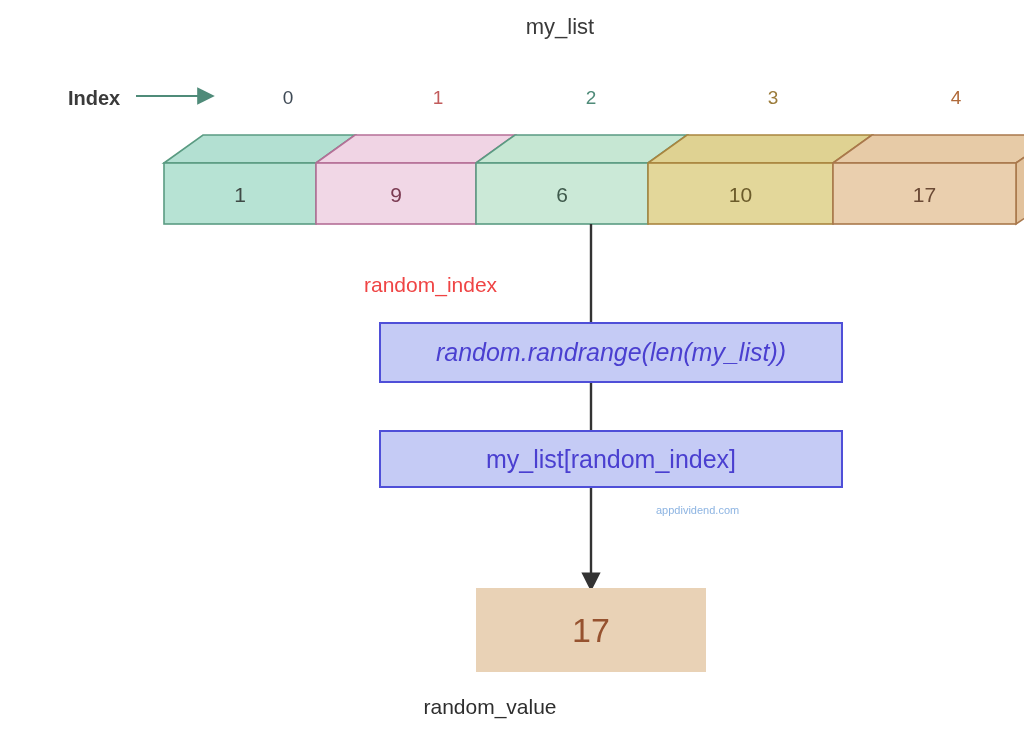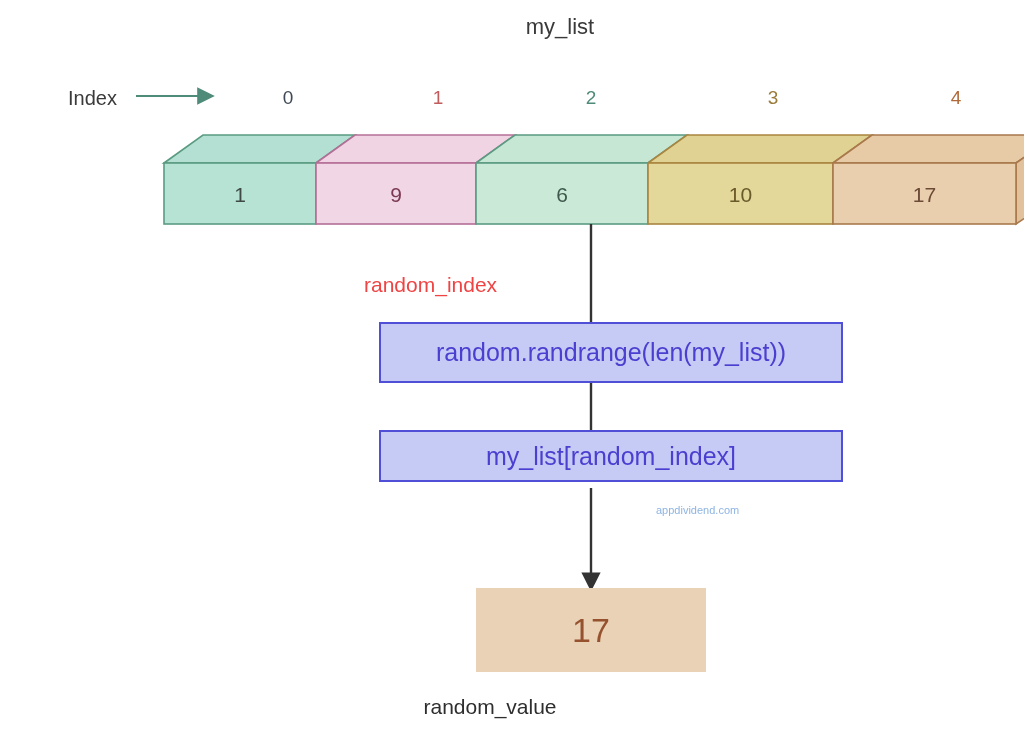--- a/index.html
+++ b/index.html
@@ -43,7 +43,7 @@
   .index-word {
     font-size: 20px;
     color: #3a3a3a;
-    left: 20px; top: 88px;
+    left: 20px; top: 88px; font-weight: bold;
   }
   .idx-num {
     font-size: 19px;

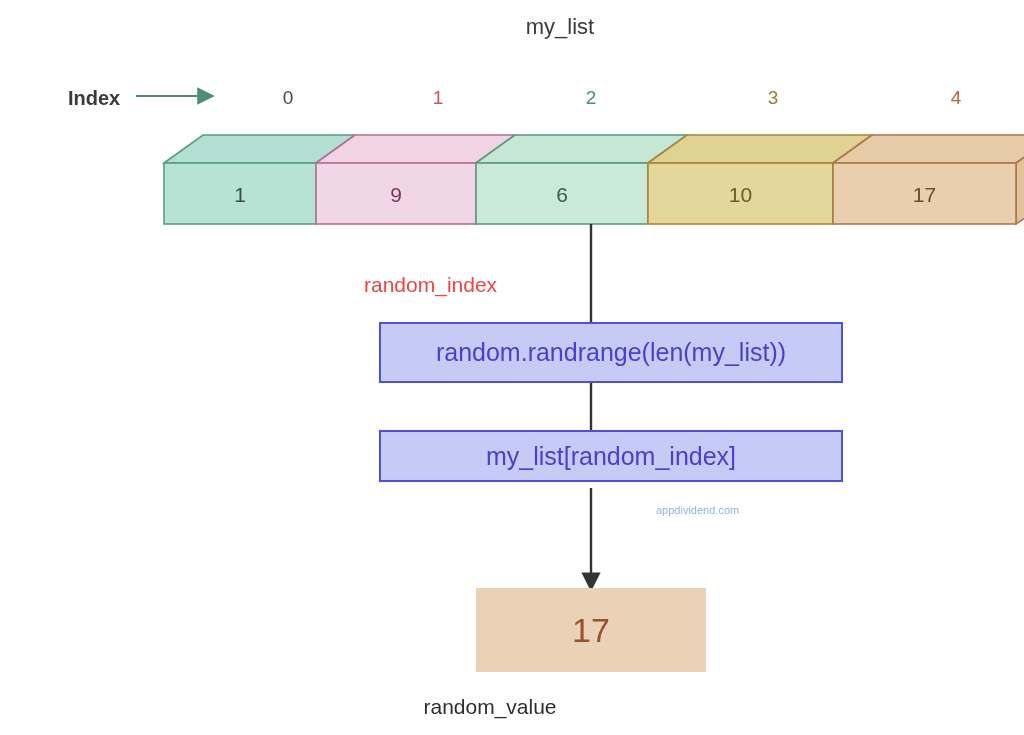--- a/index.html
+++ b/index.html
@@ -73,7 +73,7 @@
     color: #4a3fd0;
     font-size: 25px;
   }
-  #codebox-1 { left: 331px; top: 322px; width: 464px; height: 61px; }
+  #codebox-1 { left: 331px; top: 322px; width: 464px; height: 61px; font-style: italic; }
   #codebox-2 { left: 331px; top: 430px; width: 464px; height: 52px; }
   #watermark {
     font-size: 11px;

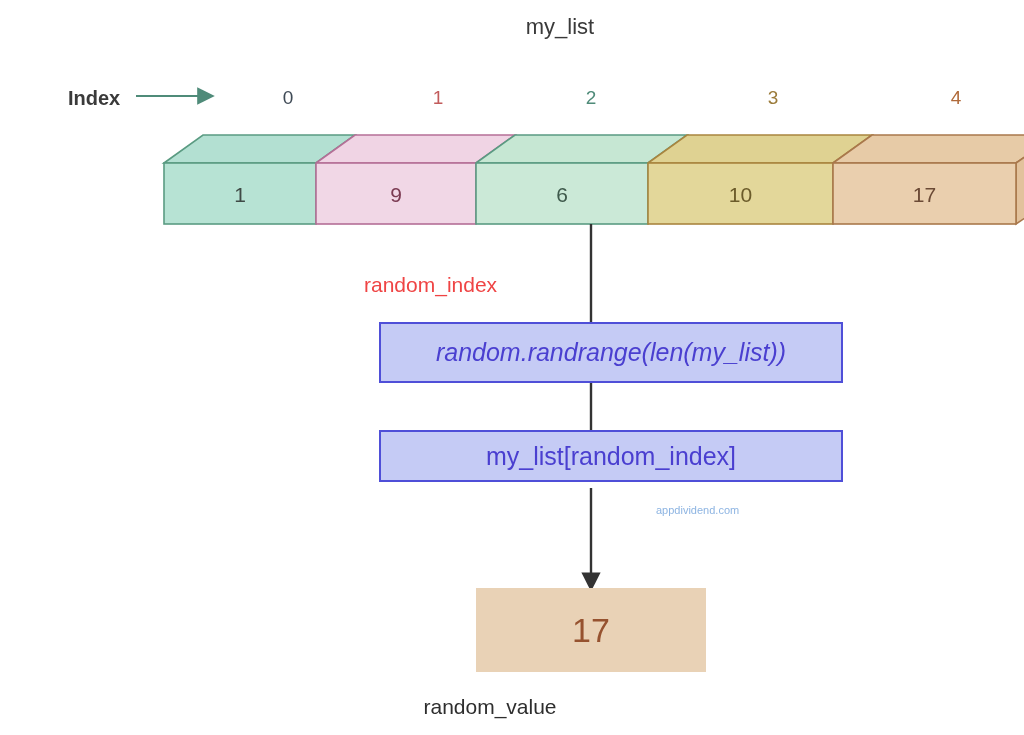--- a/index.html
+++ b/index.html
@@ -74,7 +74,7 @@
     font-size: 25px;
   }
   #codebox-1 { left: 331px; top: 322px; width: 464px; height: 61px; font-style: italic; }
-  #codebox-2 { left: 331px; top: 430px; width: 464px; height: 52px; }
+  #codebox-2 { left: 331px; top: 430px; width: 464px; height: 58px; }
   #watermark {
     font-size: 11px;
     color: #8db4e2;

